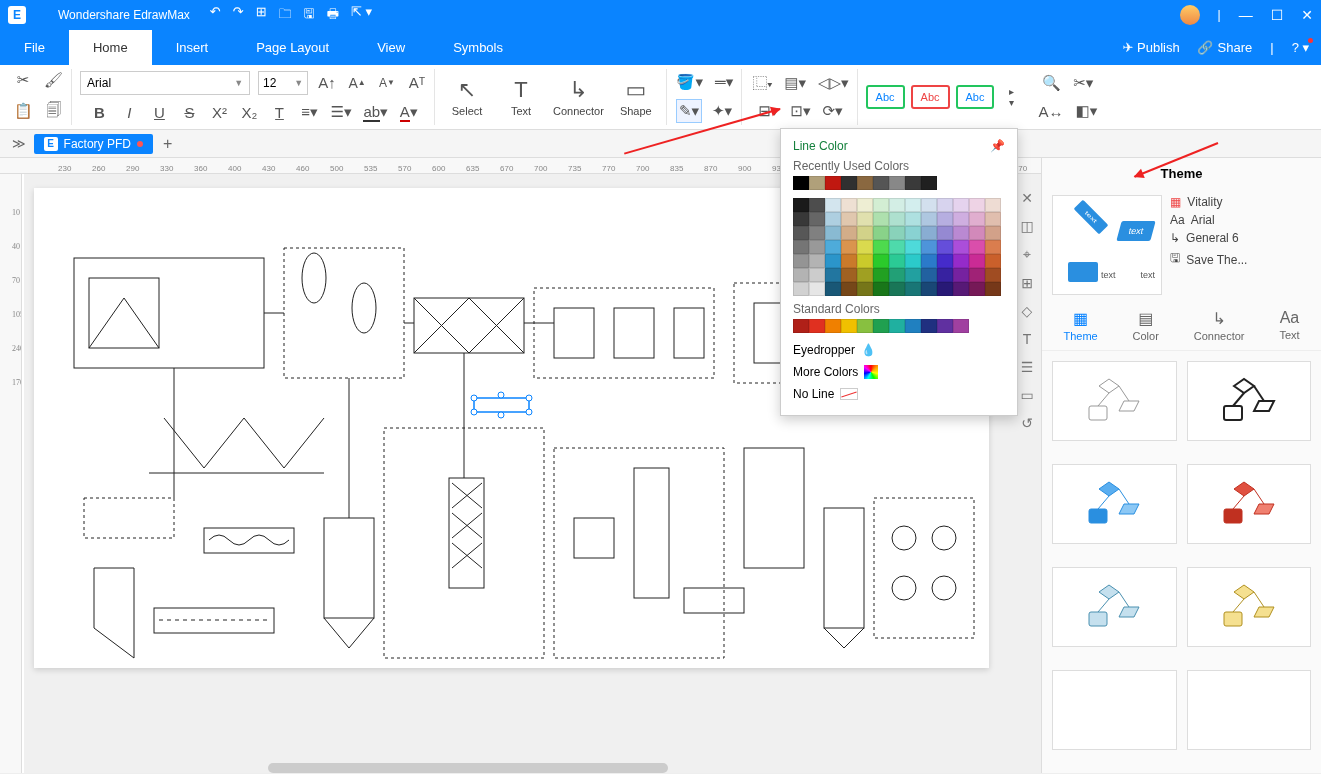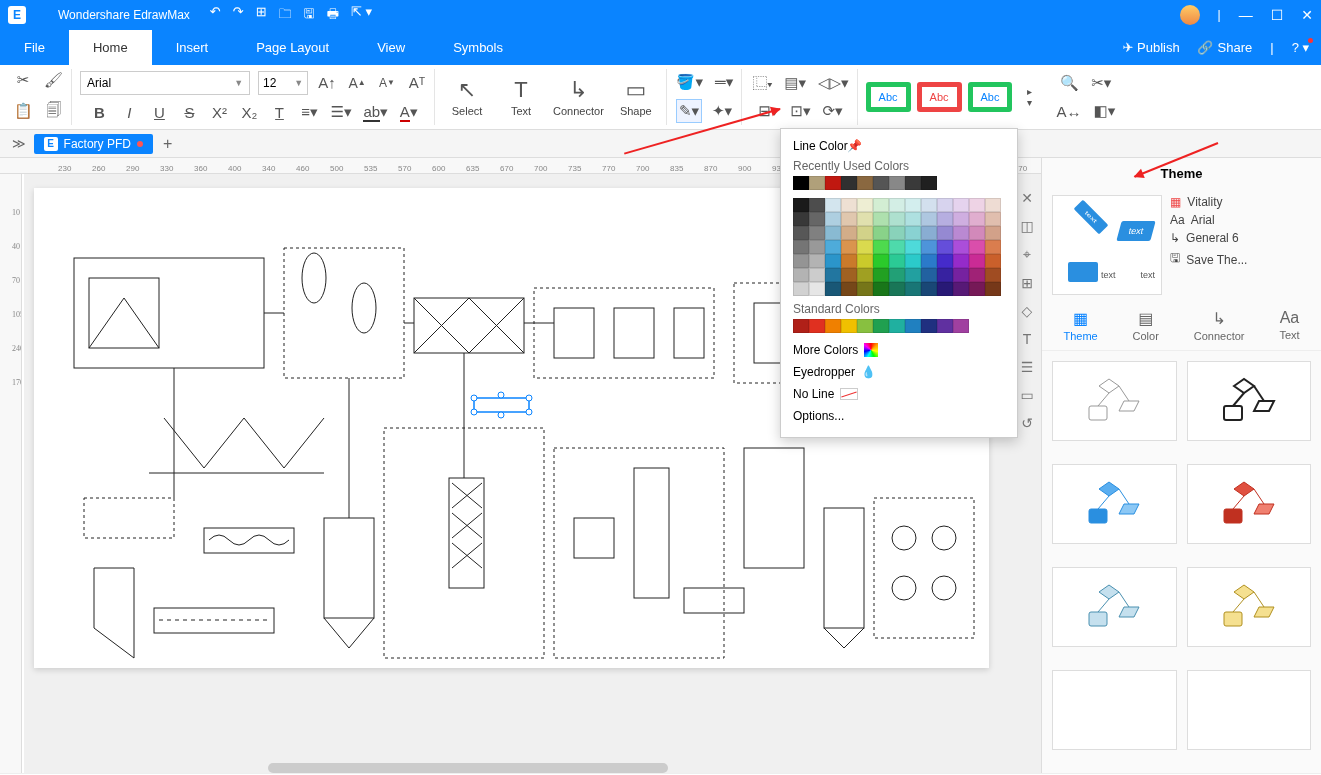--- a/index.html
+++ b/index.html
@@ -36,7 +36,7 @@
 .font-sel { width: 170px; height: 24px; border: 1px solid #ccc; padding: 0 6px; font-size: 12px; background:#fff; display:flex; align-items:center; justify-content:space-between; }
 .size-sel { width: 50px; height: 24px; border: 1px solid #ccc; padding: 0 4px; font-size: 12px; background:#fff; display:flex; align-items:center; justify-content:space-between; }
 .caret { font-size: 9px; color:#888; }
-.style-box { border:5px solid #22c55e; color:#0a84ff; padding:4px 8px; border-radius:3px; font-size:11px; }
+.style-box { border:2px solid #22c55e; color:#0a84ff; padding:4px 8px; border-radius:3px; font-size:11px; }
 .style-box.red { border-color:#e44; color:#e44; }
 
 

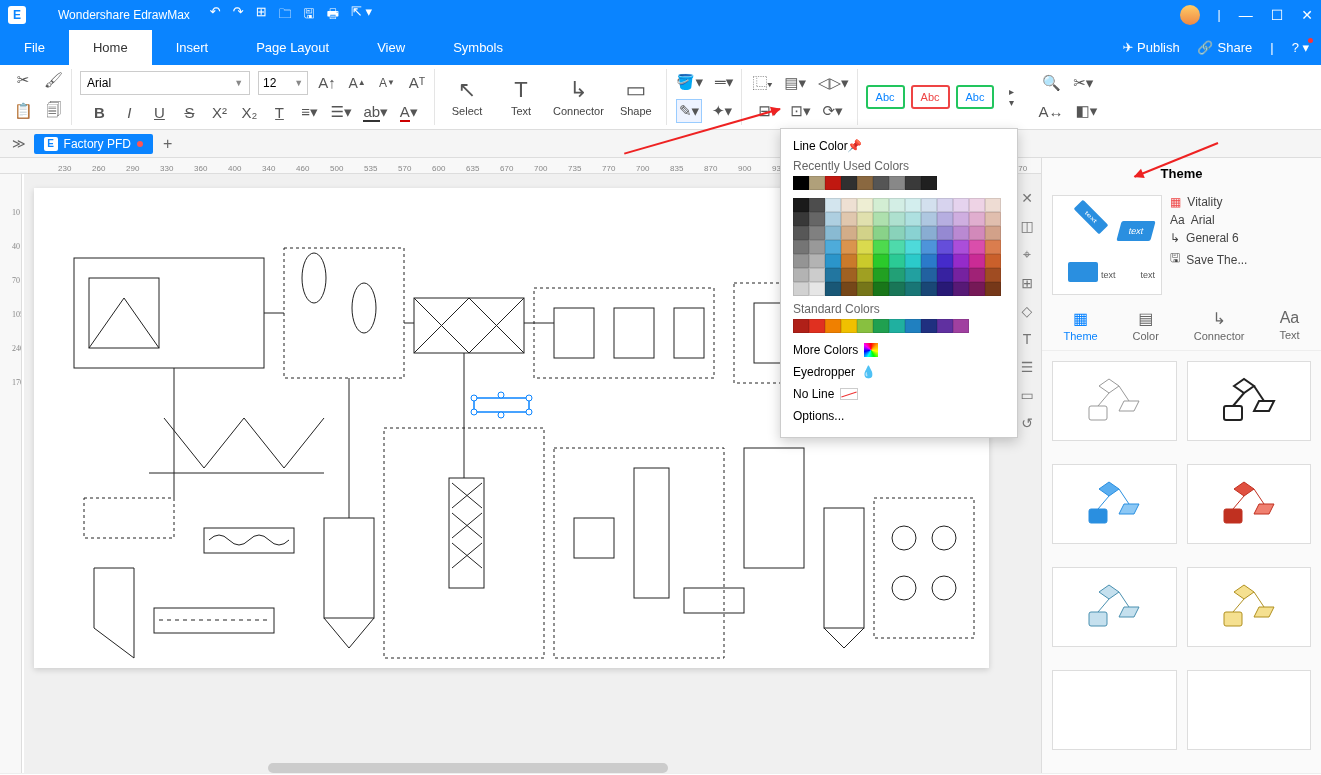--- a/index.html
+++ b/index.html
@@ -62,7 +62,7 @@
 
 
 .popover { position: absolute; left: 780px; top: 128px; width: 238px; background: #fff; border: 1px solid #ccc; box-shadow: 0 4px 12px rgba(0,0,0,.2); padding: 10px 12px; font-size: 12px; z-index: 50; }
-.popover .popover-title { display:flex; color:#000000; margin-bottom:6px; }
+.popover .popover-title { display:flex; justify-content:space-between; color:#15803d; margin-bottom:6px; }
 .popover .section-label { color:#666; margin:6px 0 3px; }
 .sw-row { display:flex; gap:0; }
 .sw { width: 16px; height:16px; border:1px solid rgba(0,0,0,.1); cursor:pointer; }

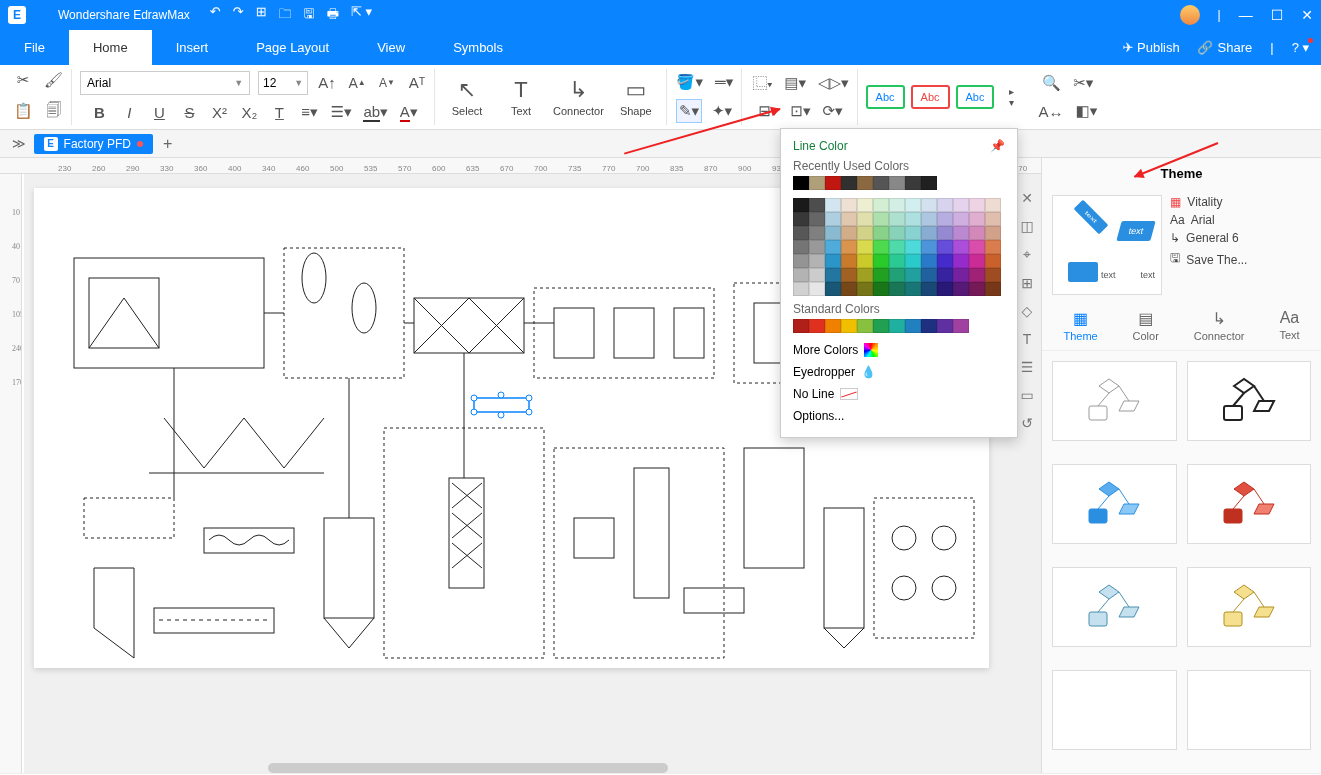--- a/index.html
+++ b/index.html
@@ -255,7 +255,7 @@
         <span>330</span>
         <span>360</span>
         <span>400</span>
-        <span>340</span>
+        <span>430</span>
         <span>460</span>
         <span>500</span>
         <span>535</span>

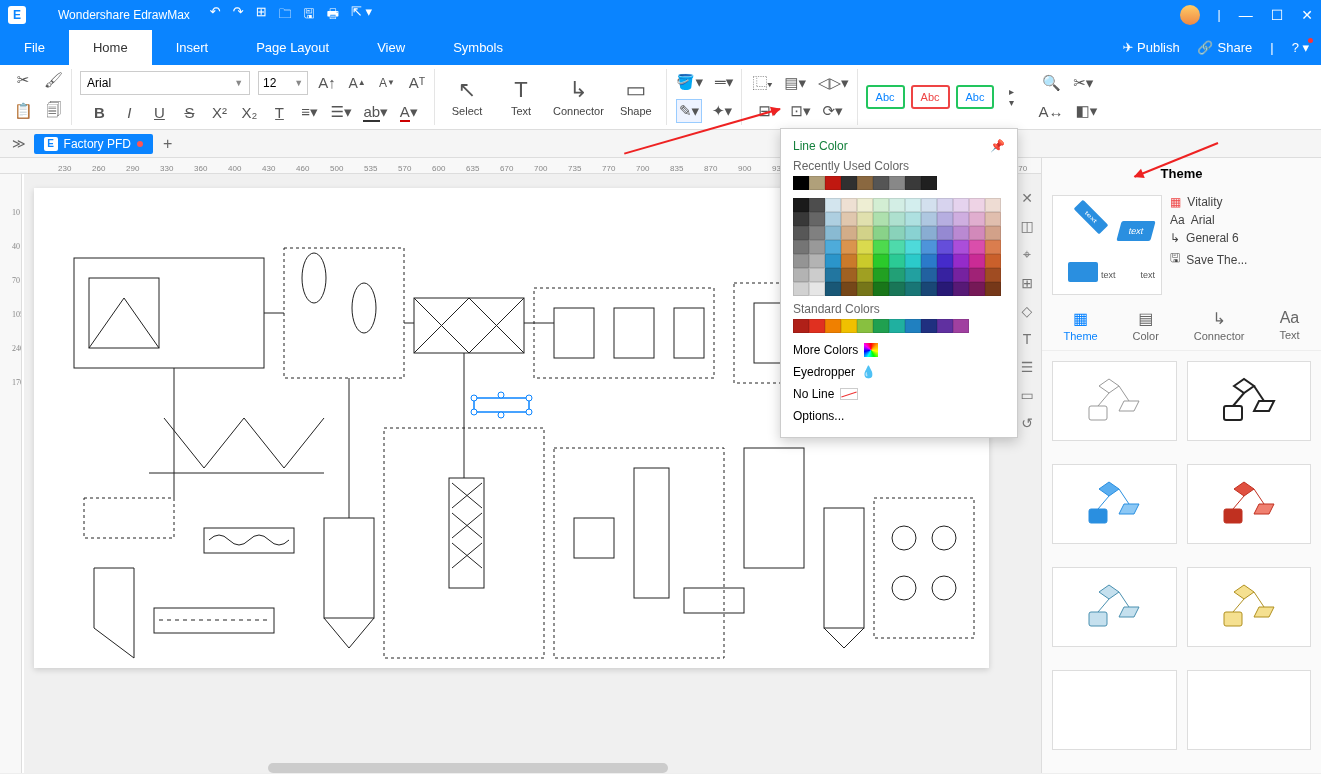--- a/index.html
+++ b/index.html
@@ -611,12 +611,12 @@
     </div>
   <div style="height:6px"></div>
   <div class="opt">
+      <span>Eyedropper</span>
+      <span>💧</span>
+    </div>
+  <div class="opt">
       <span>More Colors</span>
       <span class="rainbow"></span>
-    </div>
-  <div class="opt">
-      <span>Eyedropper</span>
-      <span>💧</span>
     </div>
   <div class="opt">
       <span>No Line</span>

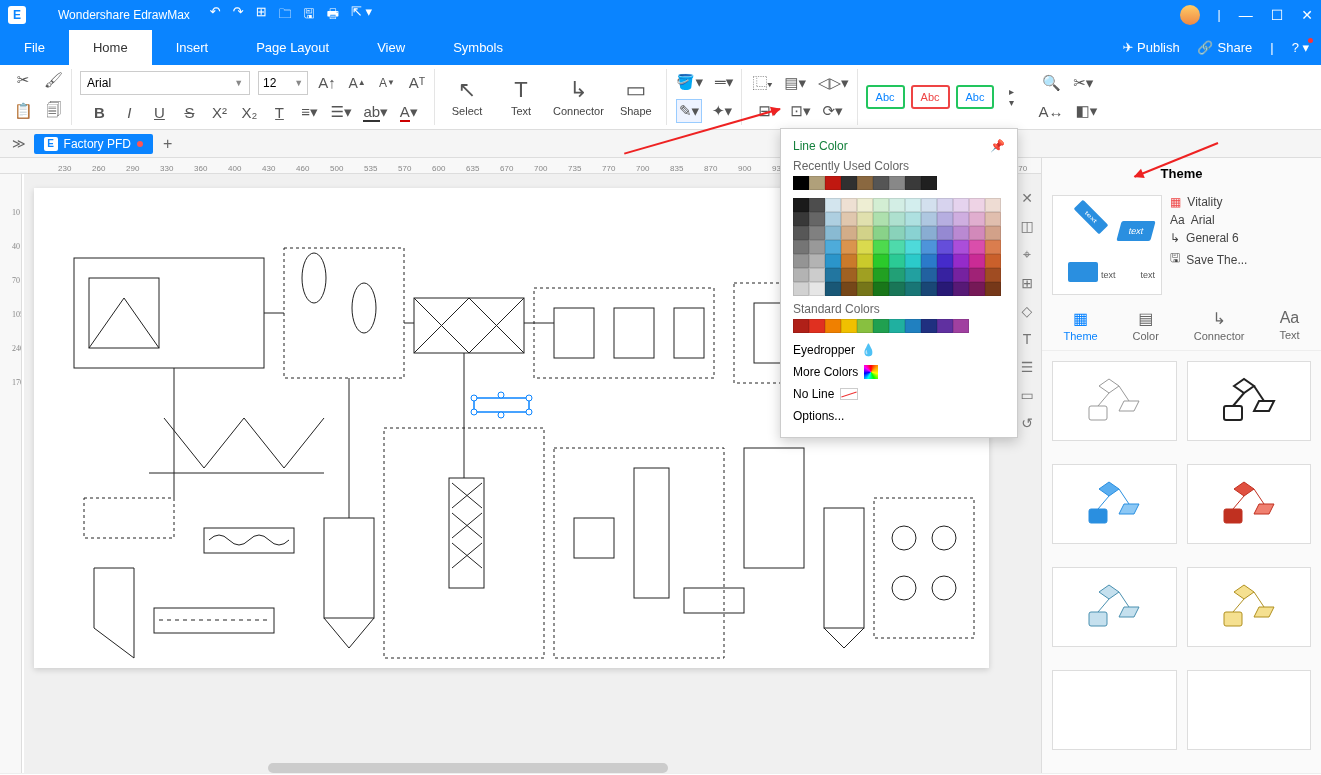--- a/index.html
+++ b/index.html
@@ -622,9 +622,6 @@
       <span>No Line</span>
       <span class="noline-icon"></span>
     </div>
-  <div class="opt">
-      <span>Options...</span>
-    </div>
 </div>
 
 <div class="color-strip">

